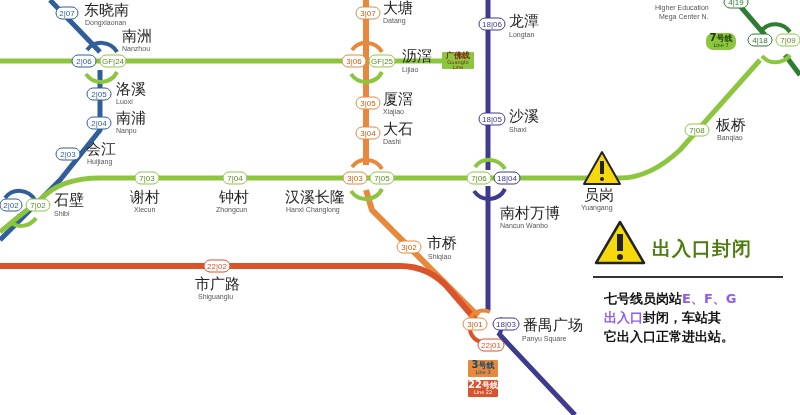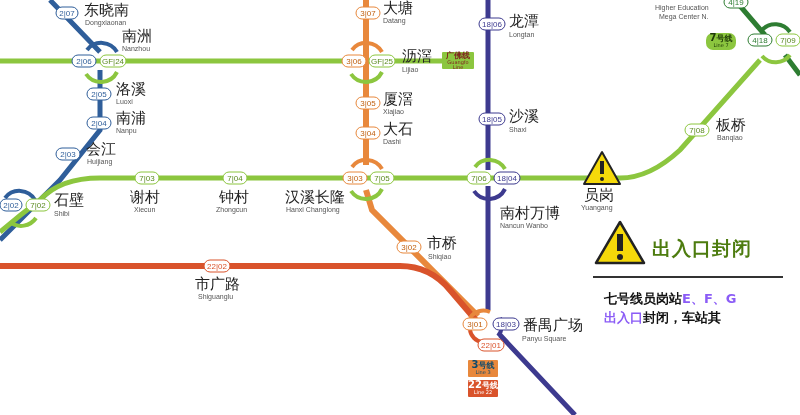--- a/index.html
+++ b/index.html
@@ -268,6 +268,7 @@
 <div class="notice-body">
   <span>七号线员岗站</span><span class="red">E、F、G</span><br>
   <span class="red">出入口</span><span>封闭，车站其</span><br>
+  <span>它出入口正常进出站。</span>
 </div>
 
 </body></html>

